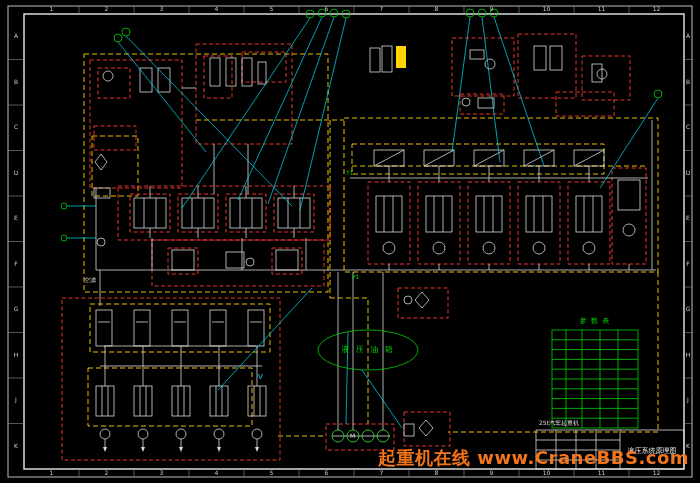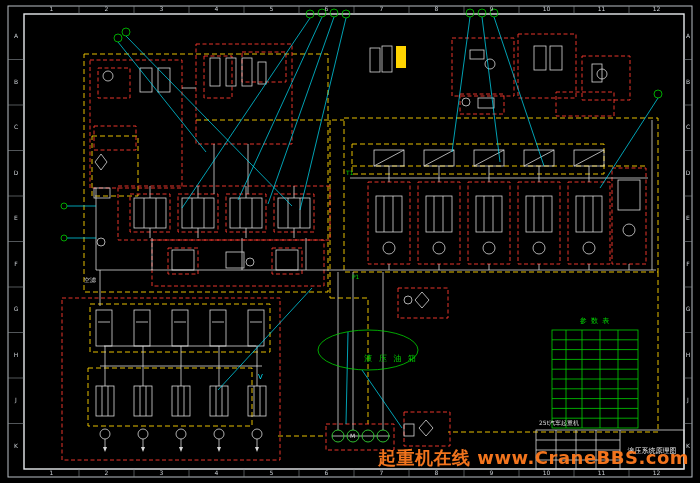--- a/index.html
+++ b/index.html
@@ -323,7 +323,7 @@
 
   <div class="lbl" style="left:552px;top:318px;width:86px;text-align:center;color:var(--green);font-size:7px;letter-spacing:1px;">参 数 表</div>
 
-  <div class="lbl" style="left:318px;top:346px;width:100px;text-align:right;color:var(--green);font-size:8px;letter-spacing:2px;margin-top:9px;">液 压 油 箱</div>
+  <div class="lbl" style="left:318px;top:346px;width:100px;text-align:center;color:var(--green);font-size:8px;letter-spacing:2px;">液 压 油 箱</div>
 
   <div class="lbl" style="left:346px;top:170px;color:var(--green);font-size:6px;">T1</div>
 

